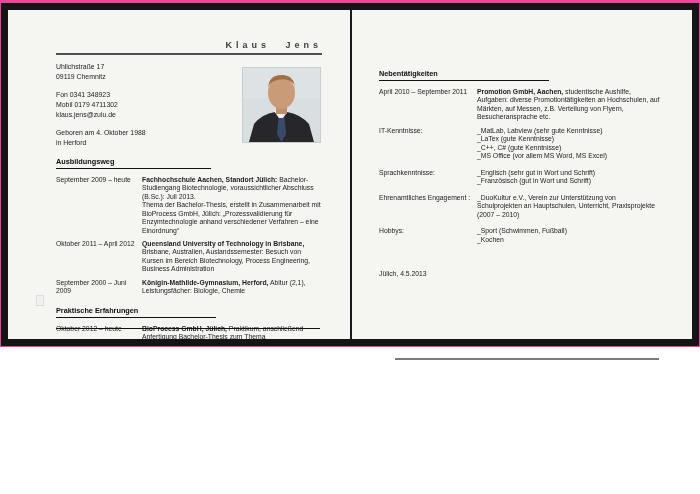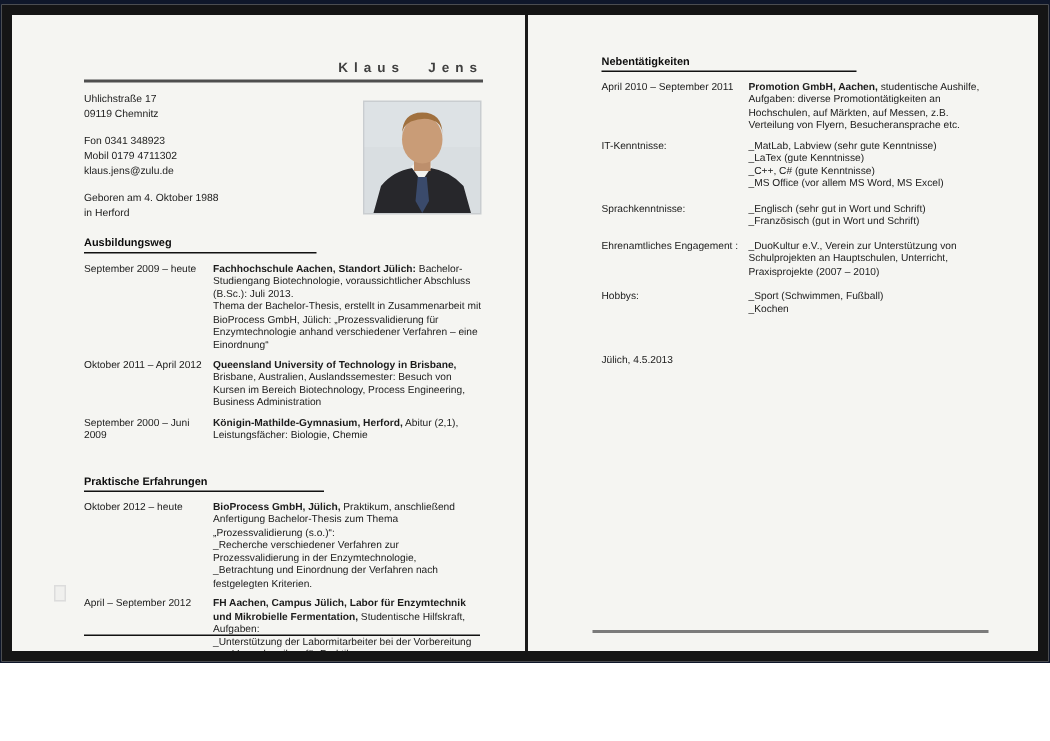--- a/index.html
+++ b/index.html
@@ -5,7 +5,7 @@
   * { margin:0; padding:0; box-sizing:border-box; }
   html,body { width:700px; height:494px; }
   body { font-family:"Liberation Sans", sans-serif; background:#ffffff; }
-  .canvas { position:relative; width:700px; height:442px; background:#0f172a; }
+  .canvas { position:relative; width:700px; height:347px; background:#ec4899; }
   .frame { position:absolute; left:1px; top:3px; right:1px; bottom:1px;
            border:7px solid #151515; background:#f5f5f2; }
   .sheet { position:relative; width:100%; height:100%; display:flex; }

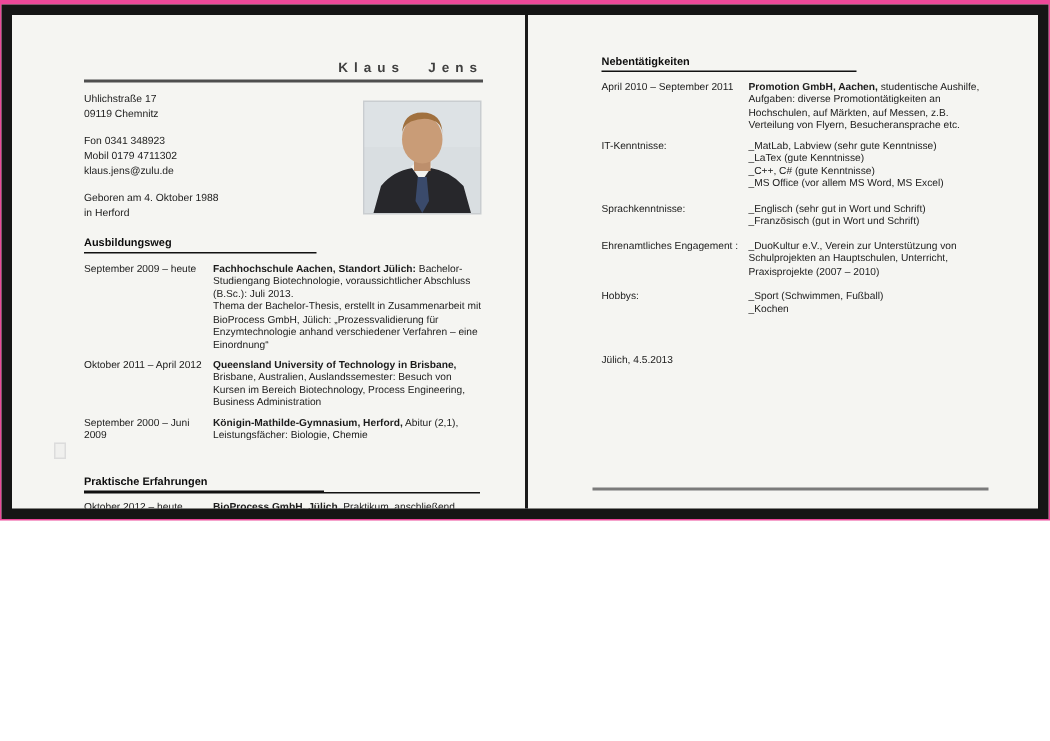--- a/index.html
+++ b/index.html
@@ -11,7 +11,7 @@
   .sheet { position:relative; width:100%; height:100%; display:flex; }
   .page { position:relative; overflow:hidden; height:100%; color:#1b1b1b; }
   .page1 { width:344px; border-right:2px solid #1a1a1a; padding:30px 28px 0 48px; }
-  .page2 { flex:1; padding:26px 30px 0 49px; }
+  .page2 { flex:1; padding:26px 30px 0 27px;margin-top:33px; }
 
   .name { text-align:right; font-size:9px; font-weight:600; color:#3f3f3f;
           letter-spacing:4px; word-spacing:9px; padding-bottom:3px;

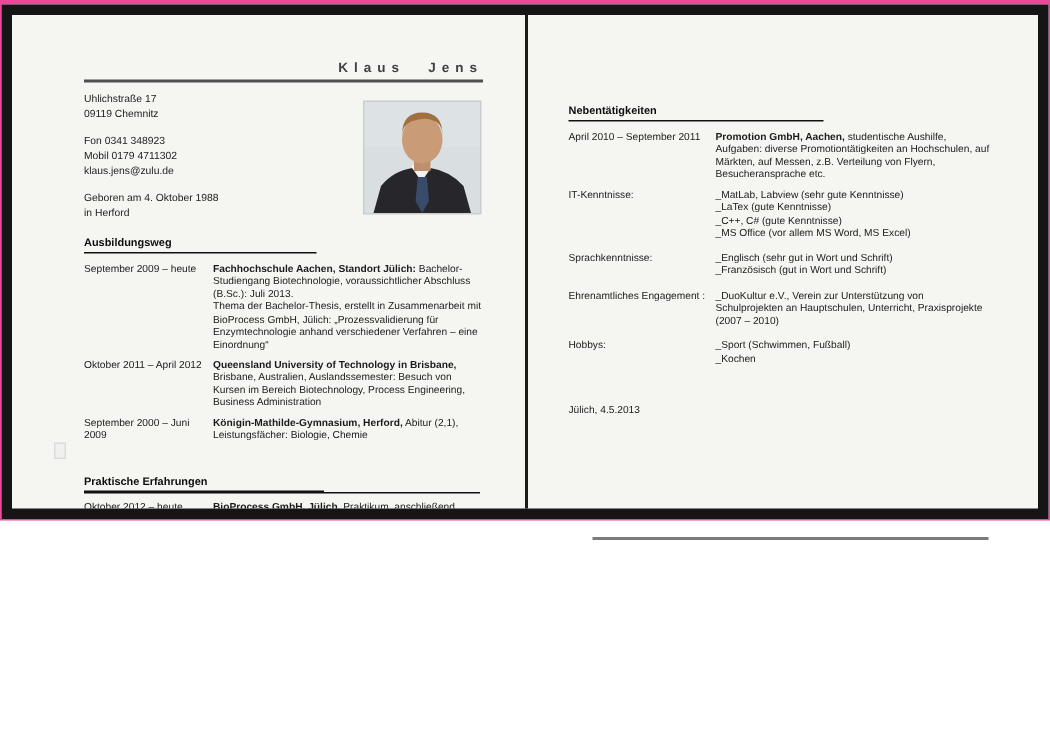--- a/index.html
+++ b/index.html
@@ -25,7 +25,7 @@
 
   .sec-title { font-weight:bold; font-size:7.3px; color:#0d0d0d;
                padding-bottom:2px; border-bottom:1.6px solid #111; margin-bottom:7px; }
-  .mt1 { margin-top:2px; } .mt2 { margin-top:20px; } .mt3 { margin-top:14px; }
+  .mt1 { margin-top:2px; } .mt2 { margin-top:10px; } .mt3 { margin-top:14px; }
   .w155 { width:155px; } .w160 { width:160px; } .w170 { width:170px; } .w173 { width:173px; }
 
   .entry { display:flex; font-size:6.8px; line-height:1.25; margin-bottom:5px; }

